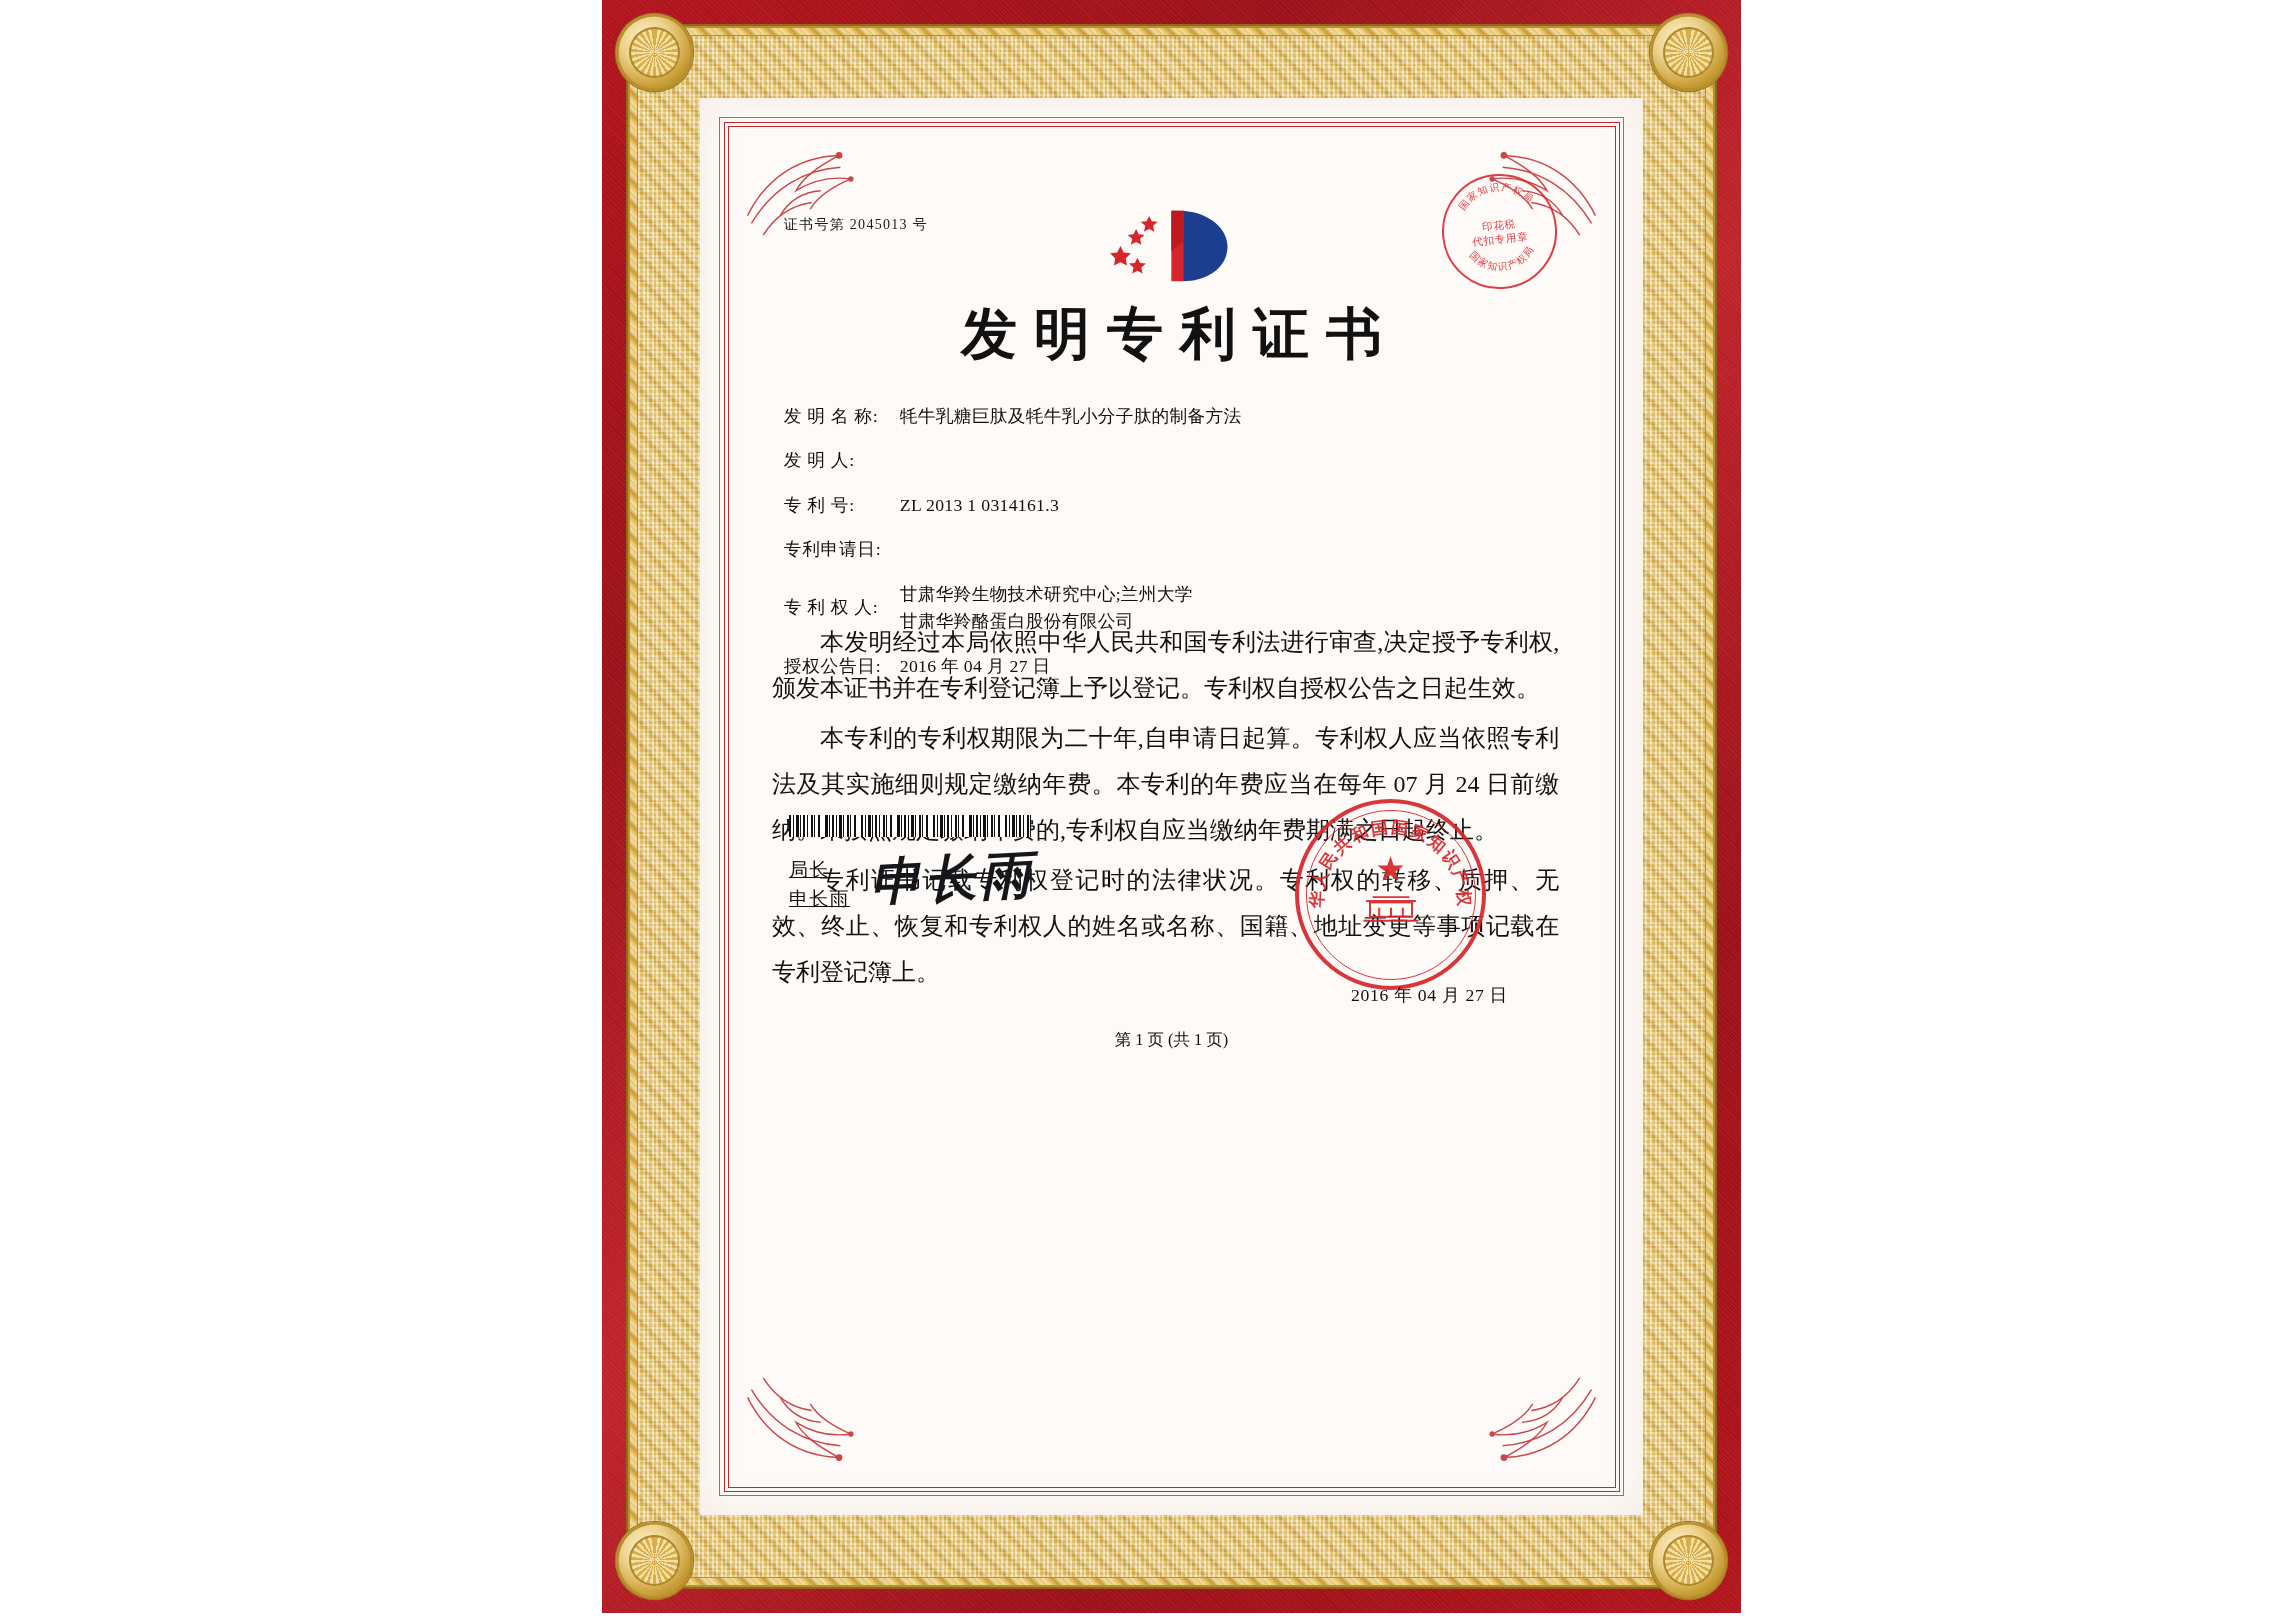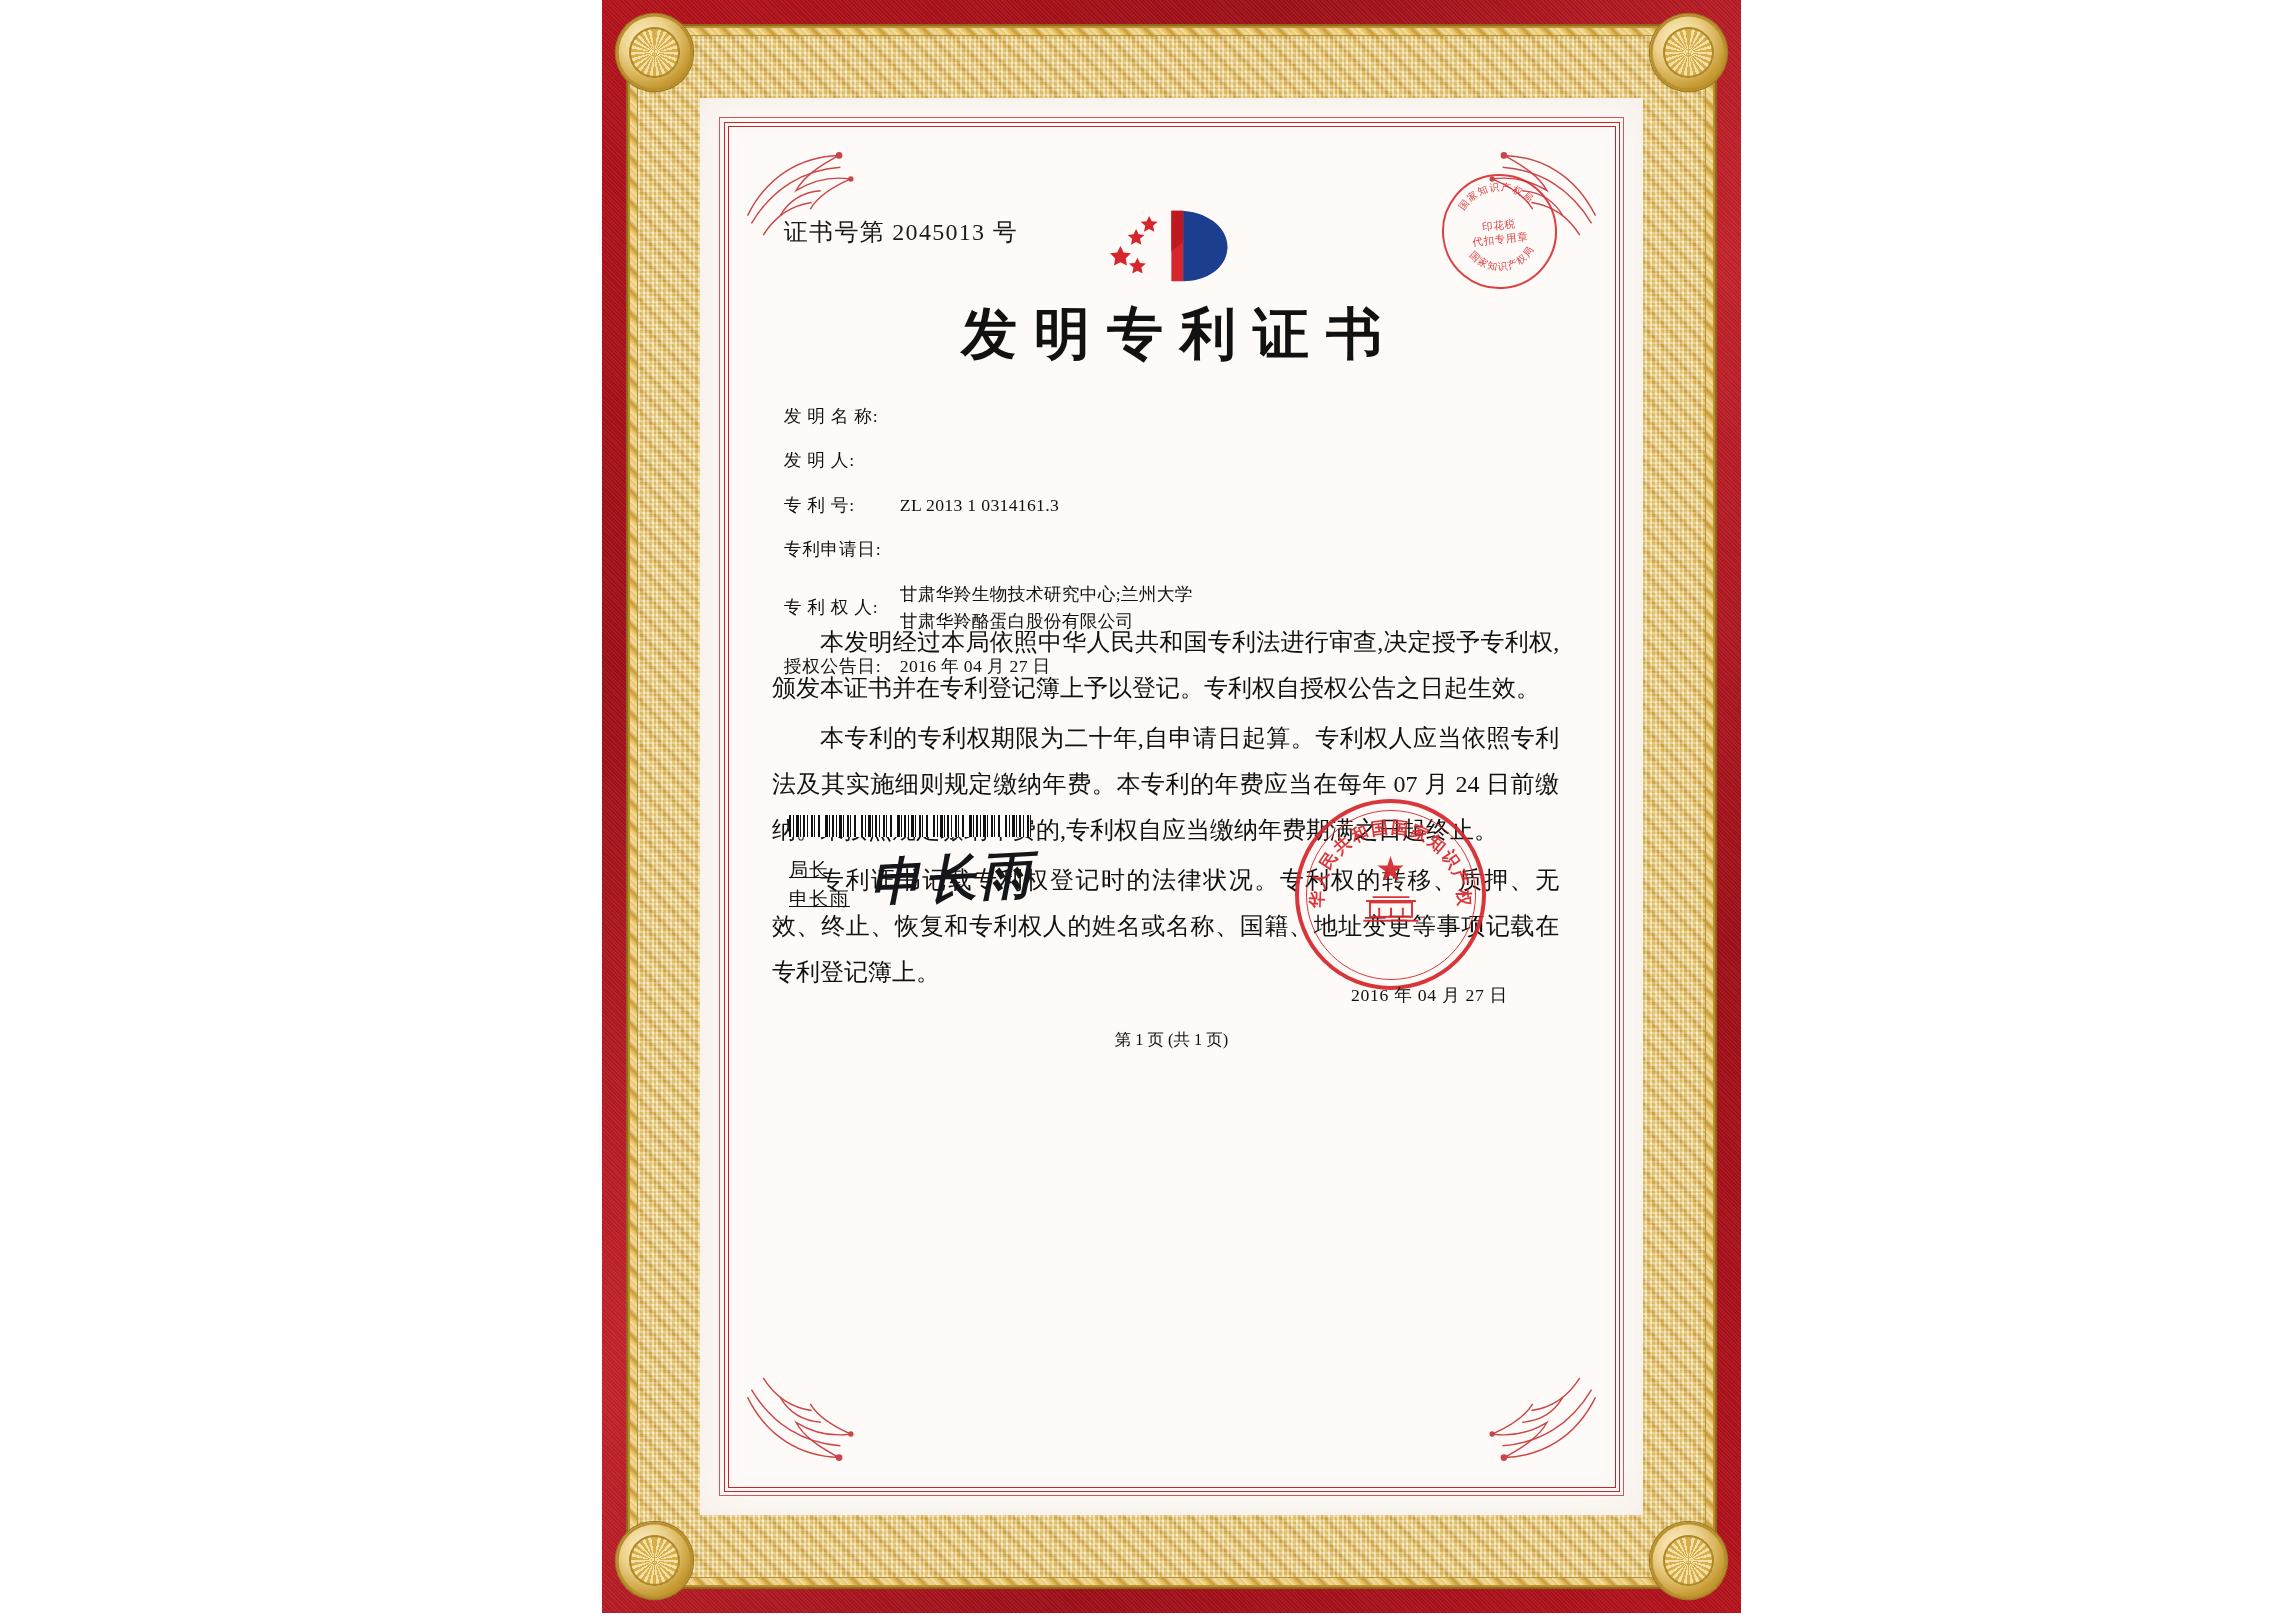--- a/index.html
+++ b/index.html
@@ -126,7 +126,7 @@
   .cert-number {
     position: absolute;
     left: 11.8px; top: 55px;
-    font-size: 24px;
+    font-size: 14px;
     letter-spacing: 1.3px;
     color: #1a1a1a;
   }

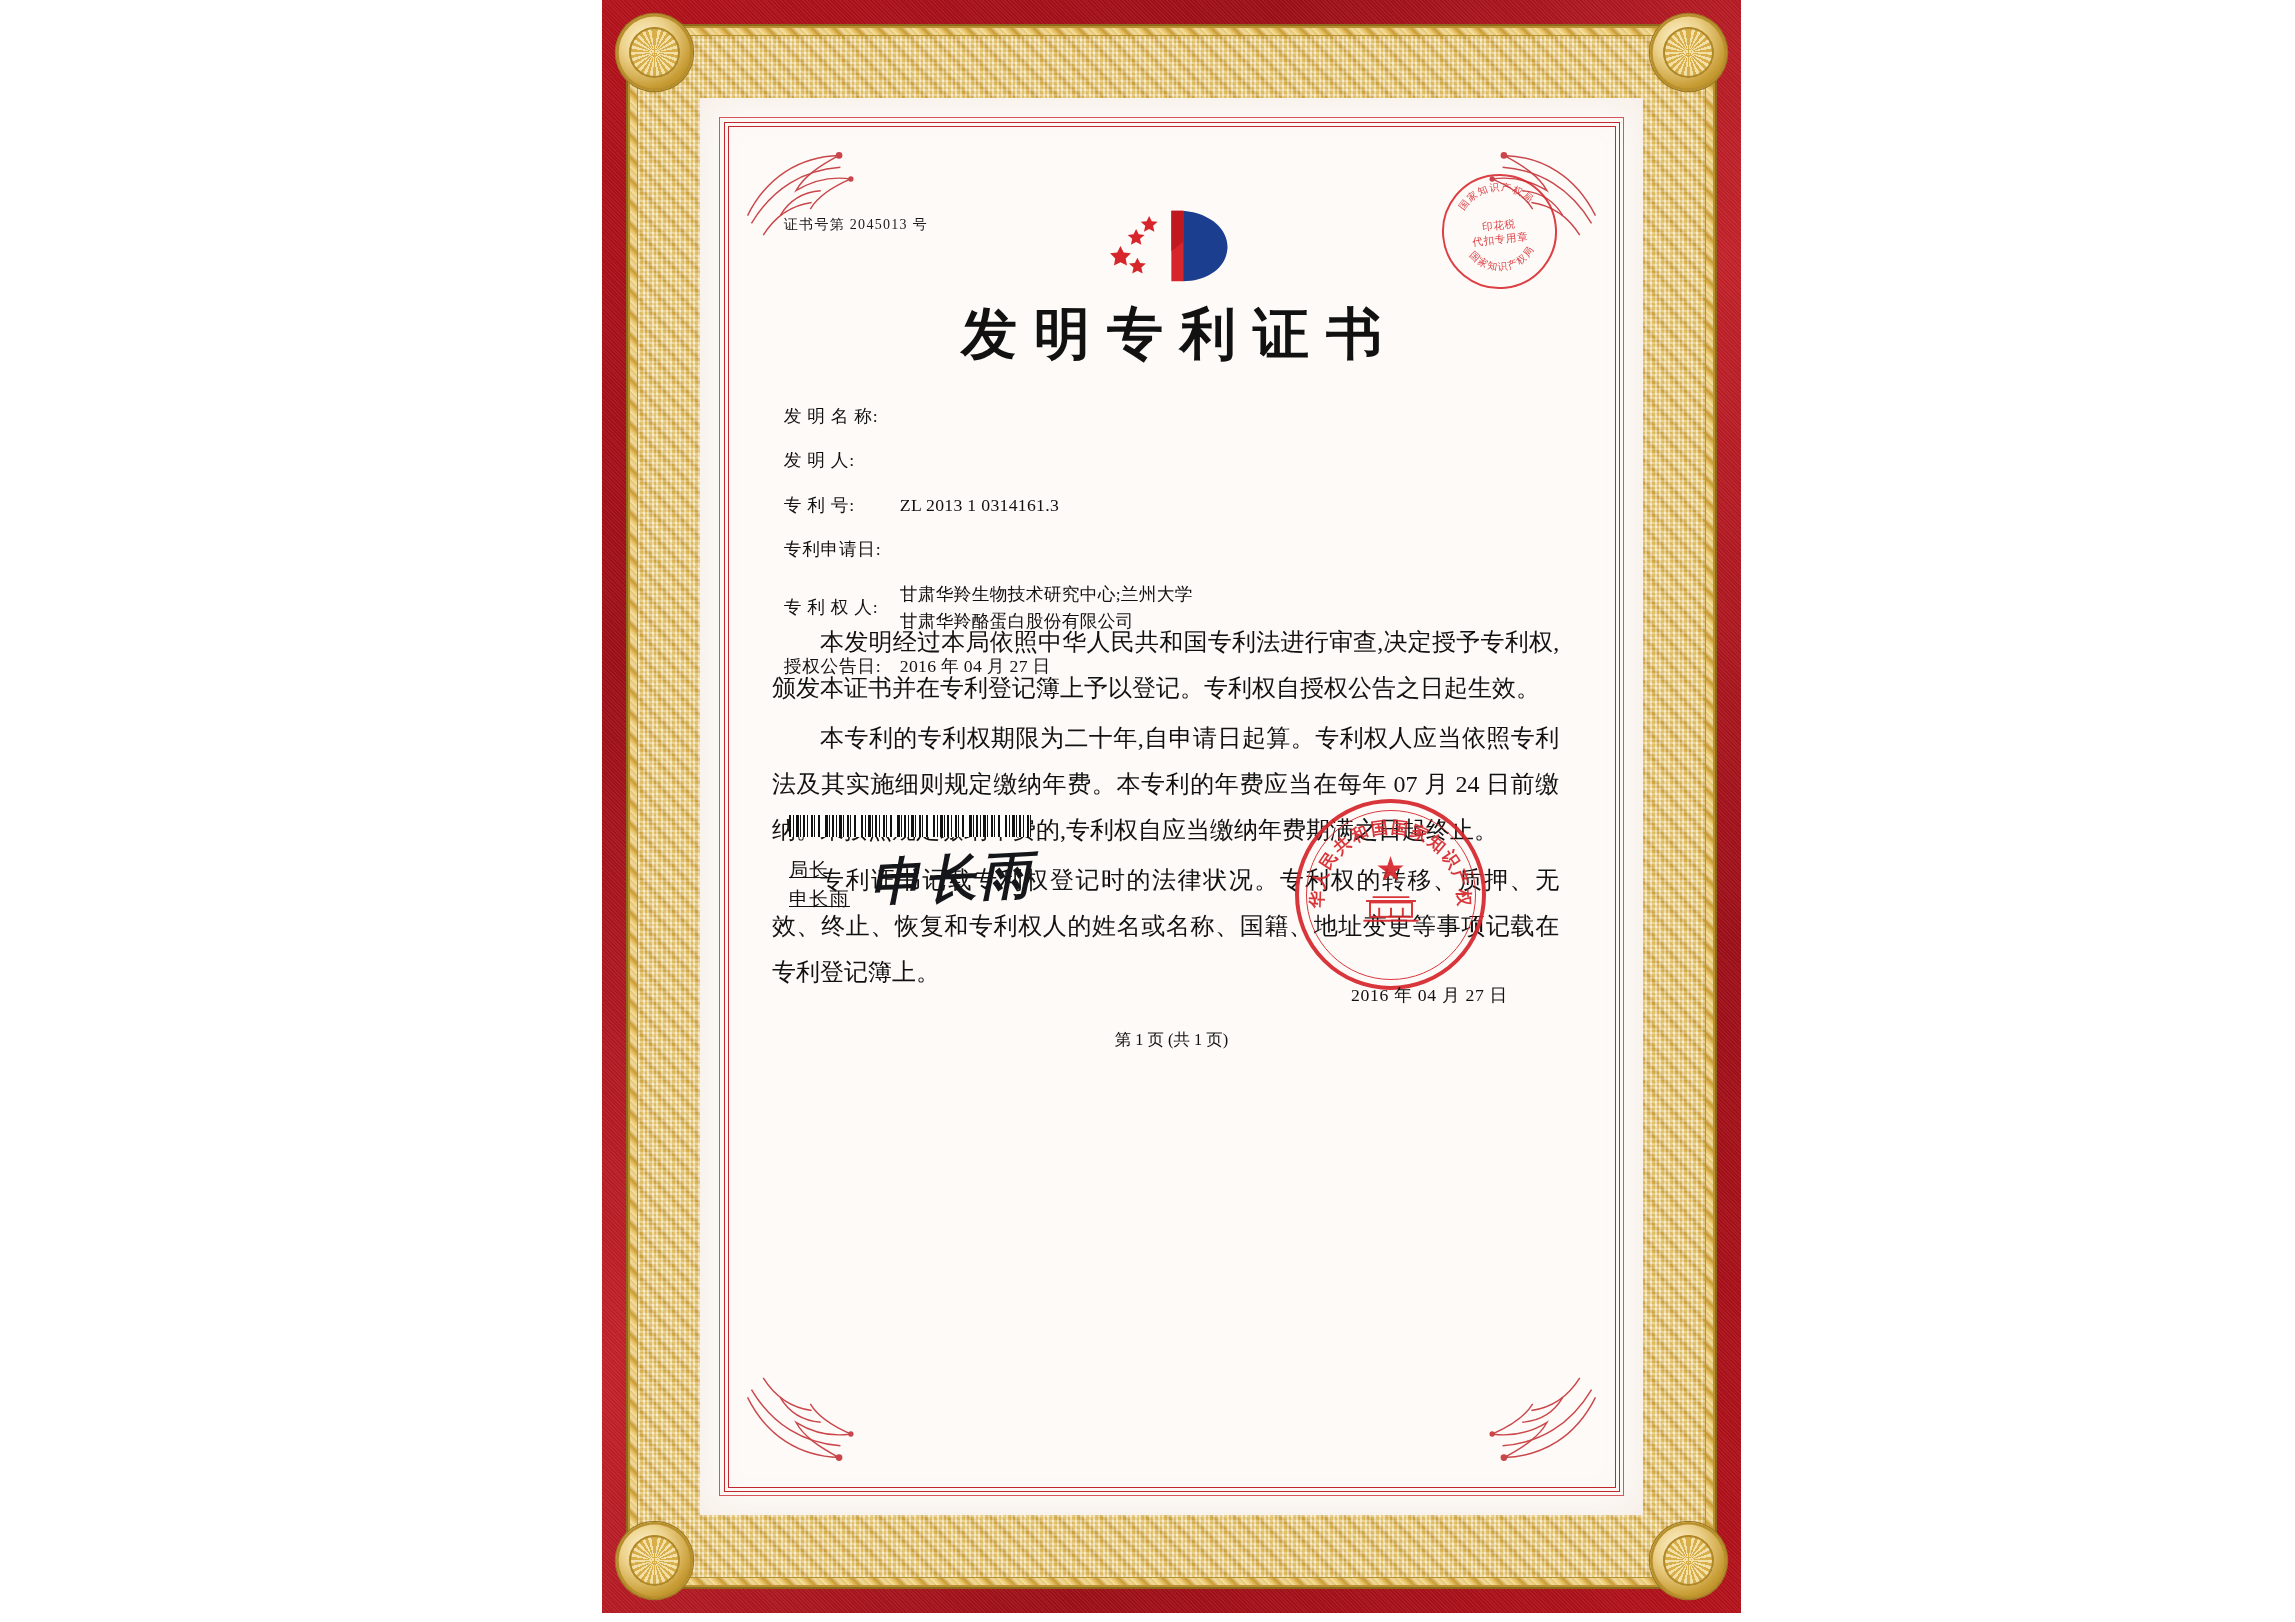--- a/index.html
+++ b/index.html
@@ -403,6 +403,9 @@
 
         <div class="field-row">
           <div class="field-label">发 明 名 称:</div>
+          <div class="field-value">
+            <span>牦牛乳糖巨肽及牦牛乳小分子肽的制备方法</span>
+          </div>
         </div>
 
         <div class="field-row">

